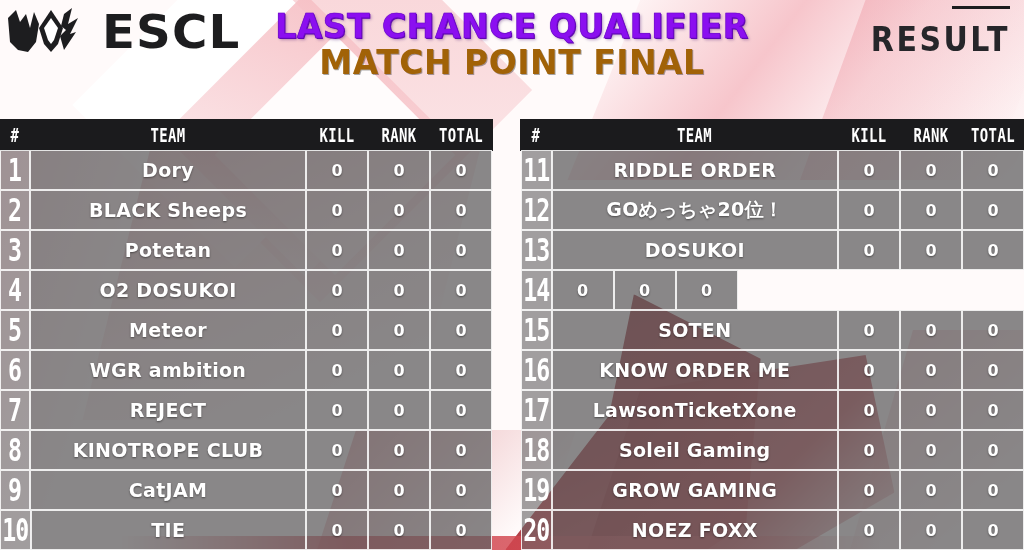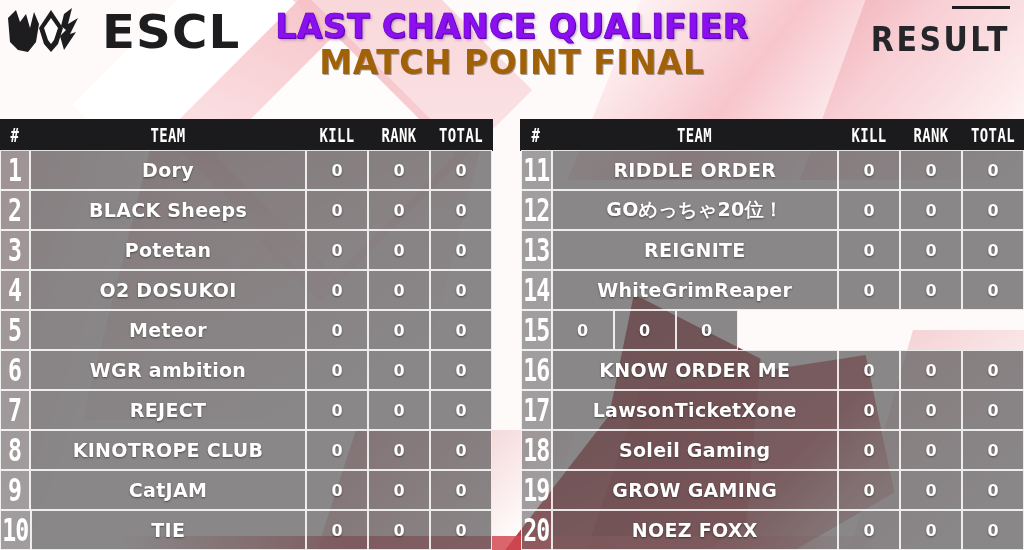--- a/index.html
+++ b/index.html
@@ -365,7 +365,7 @@
         <div class="cell rank">
           <span>13</span>
         </div>
-        <div class="cell team">REIGNITE</div>
+        <div class="cell team">DOSUKOI</div>
         <div class="cell num">0</div>
         <div class="cell num">0</div>
         <div class="cell num">0</div>

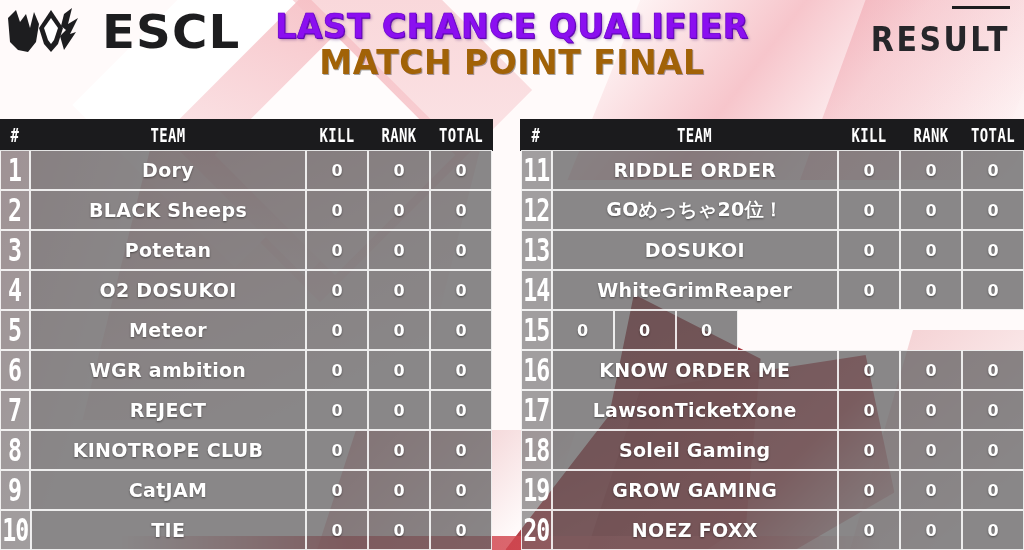--- a/index.html
+++ b/index.html
@@ -374,7 +374,6 @@
         <div class="cell rank">
           <span>14</span>
         </div>
-        <div class="cell team">WhiteGrimReaper</div>
         <div class="cell num">0</div>
         <div class="cell num">0</div>
         <div class="cell num">0</div>

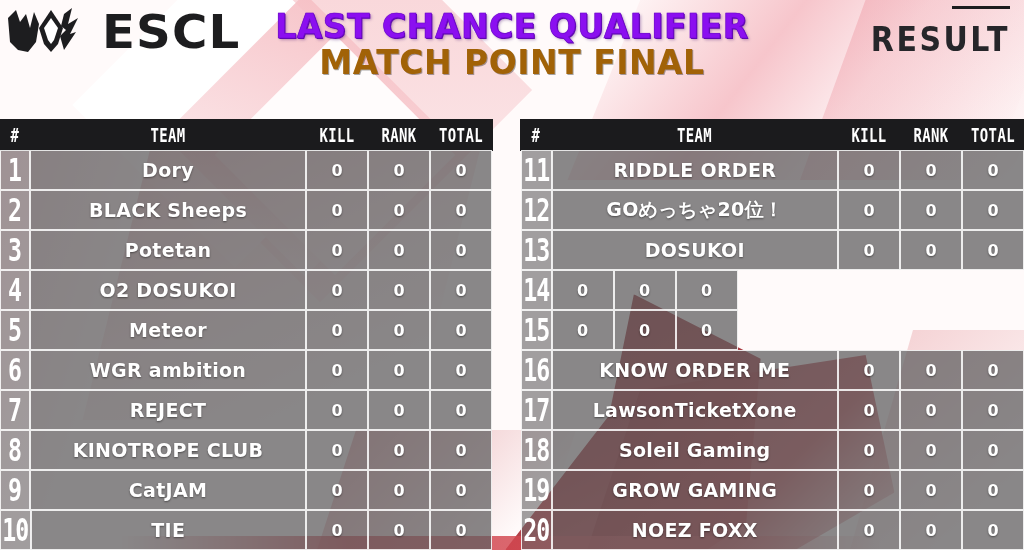--- a/index.html
+++ b/index.html
@@ -382,6 +382,7 @@
         <div class="cell rank">
           <span>15</span>
         </div>
+        <div class="cell team">SOTEN</div>
         <div class="cell num">0</div>
         <div class="cell num">0</div>
         <div class="cell num">0</div>

